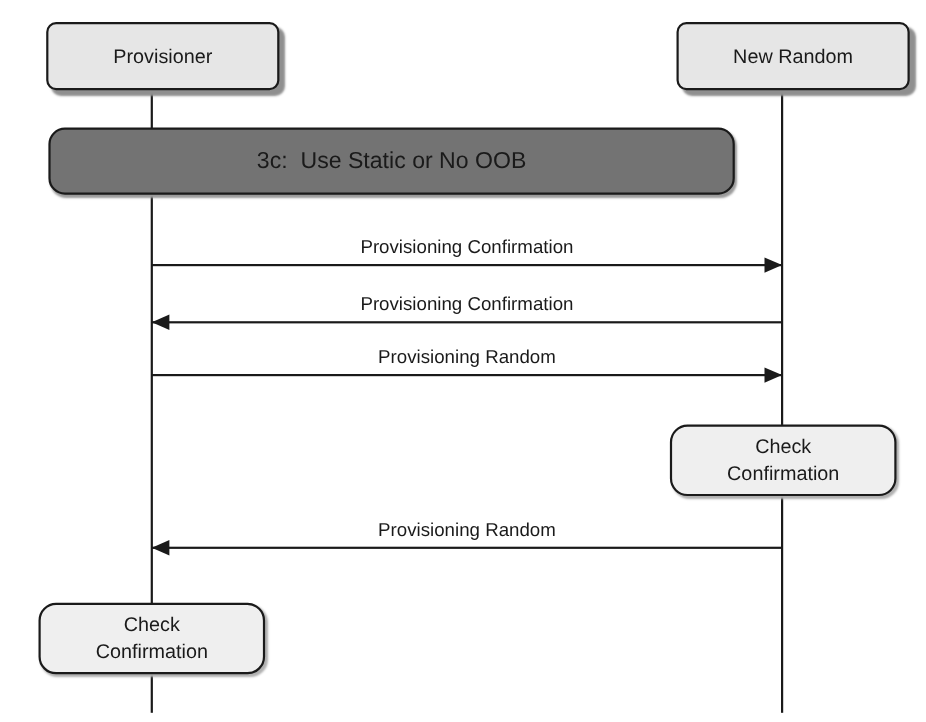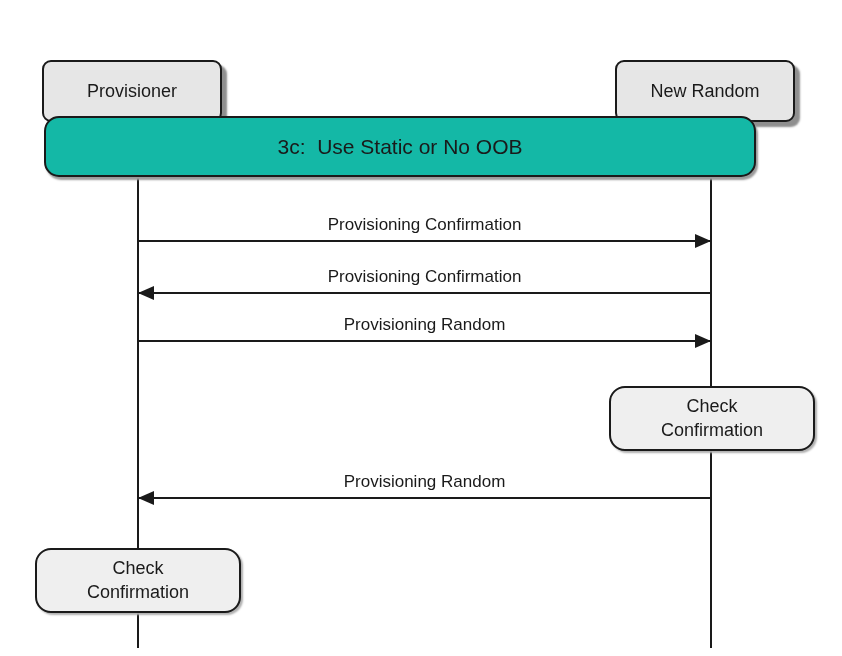--- a/index.html
+++ b/index.html
@@ -33,7 +33,7 @@
   .actor-box {
     position: absolute;
     top: 20px;
-    width: 180px;
+    width: 212px;
     height: 62px;
     box-sizing: border-box;
     background: #e6e6e6;
@@ -45,7 +45,6 @@
     justify-content: center;
     font-size: 18px;
     z-index: 2;
-    margin-top: 40px;
   }
   .actor-box.left  { left: 42px; }
   .actor-box.right { left: 615px; }

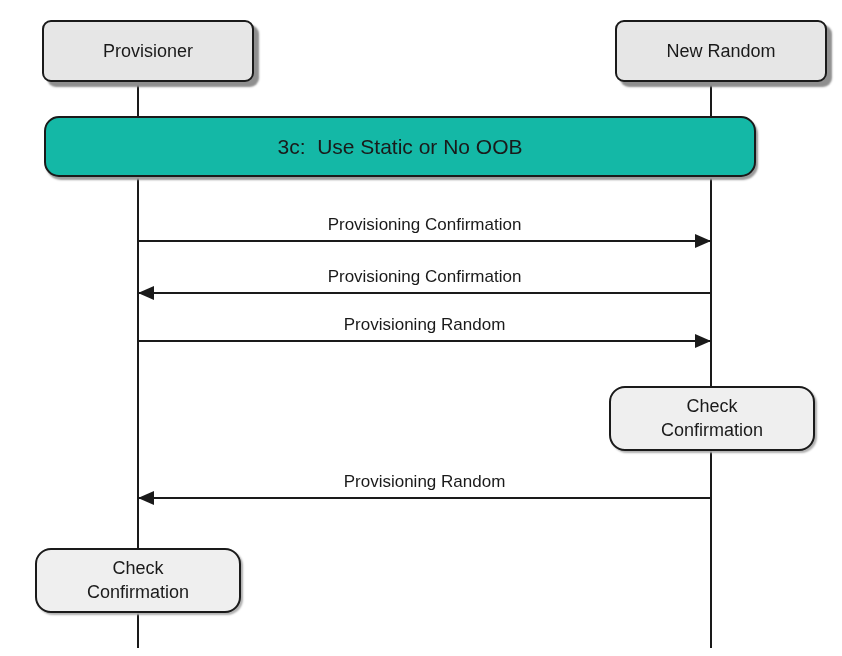--- a/index.html
+++ b/index.html
@@ -54,10 +54,10 @@
     position: absolute;
     left: 44px;
     top: 116px;
-    width: 712px;
+    width: 624px;
     height: 61px;
     box-sizing: border-box;
-    background: #14b8a6;
+    background: #737373;
     border: 2px solid #1a1a1a;
     border-radius: 15px;
     box-shadow: 2px 3px 2px #9a9a9a;

